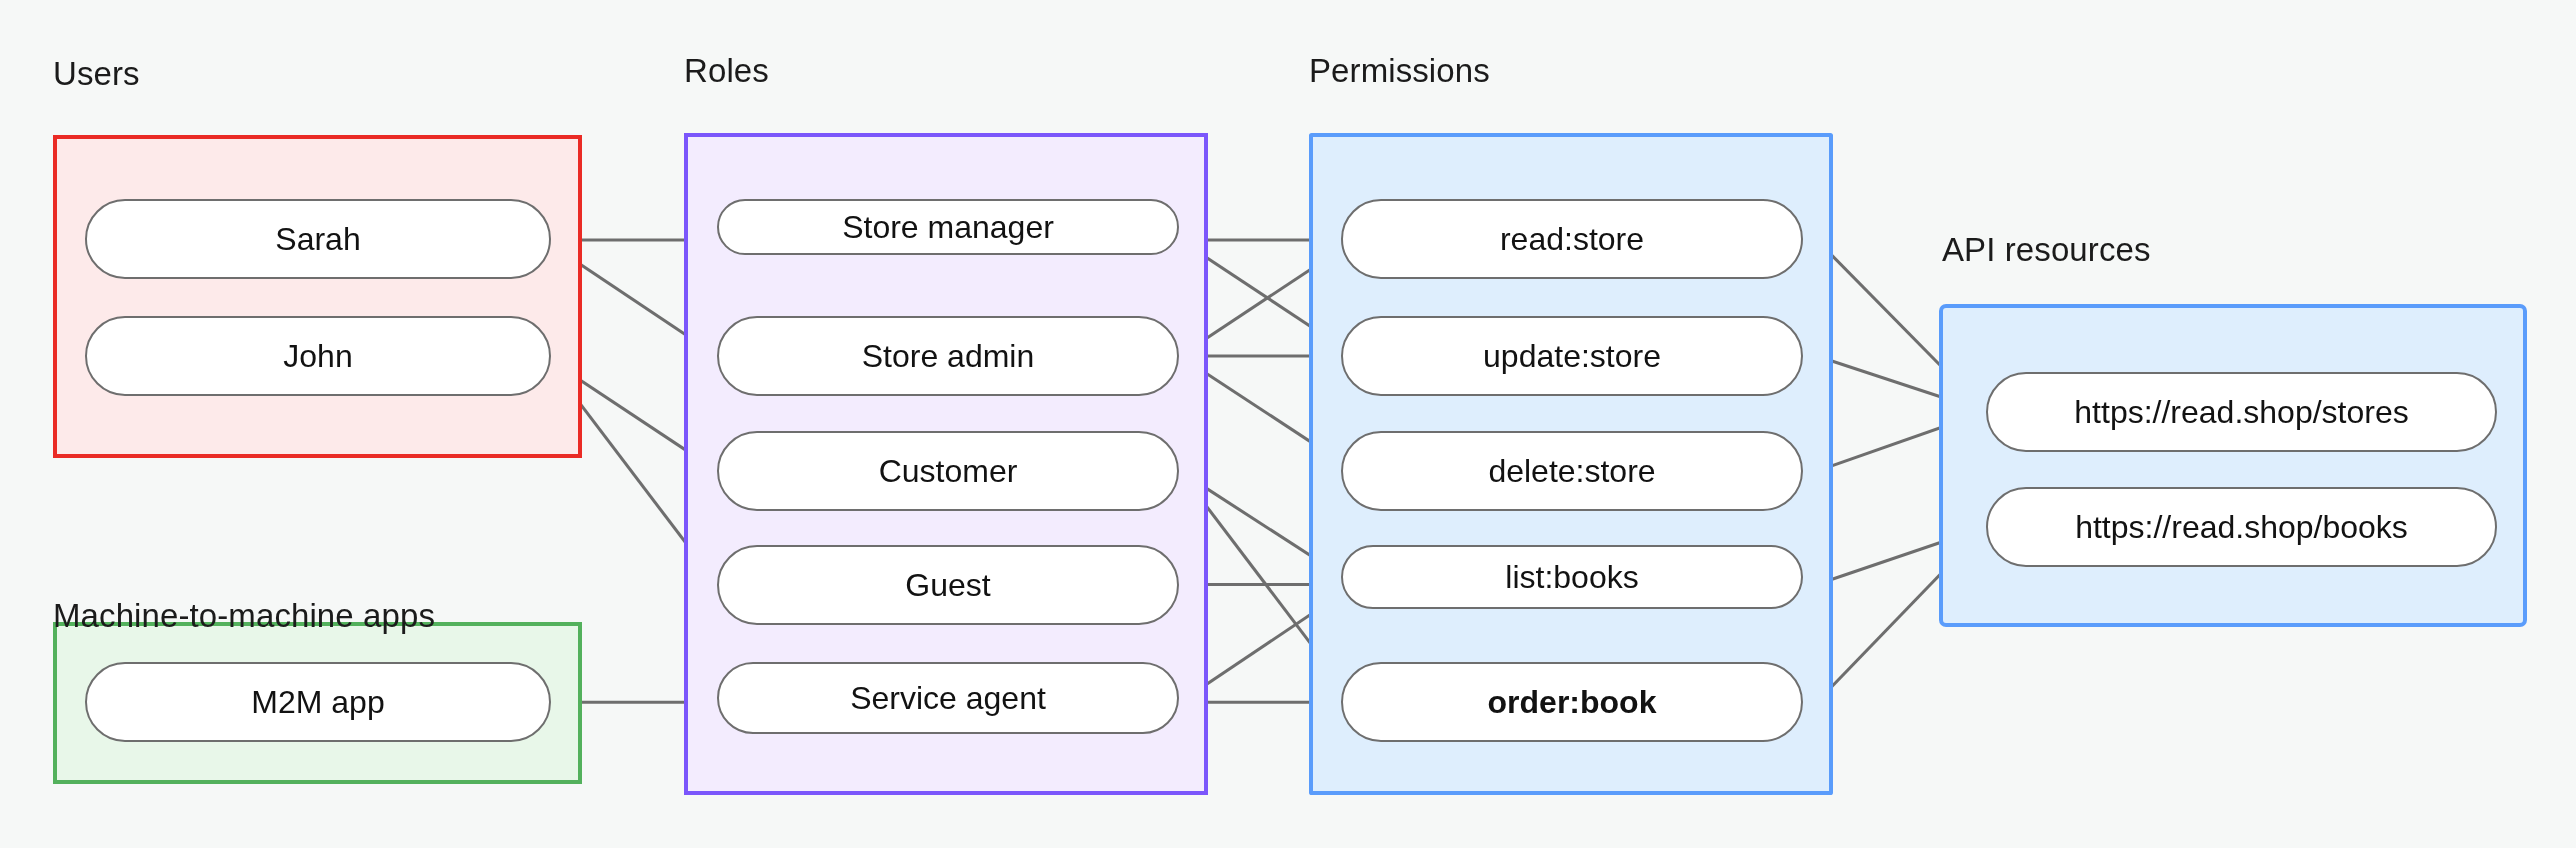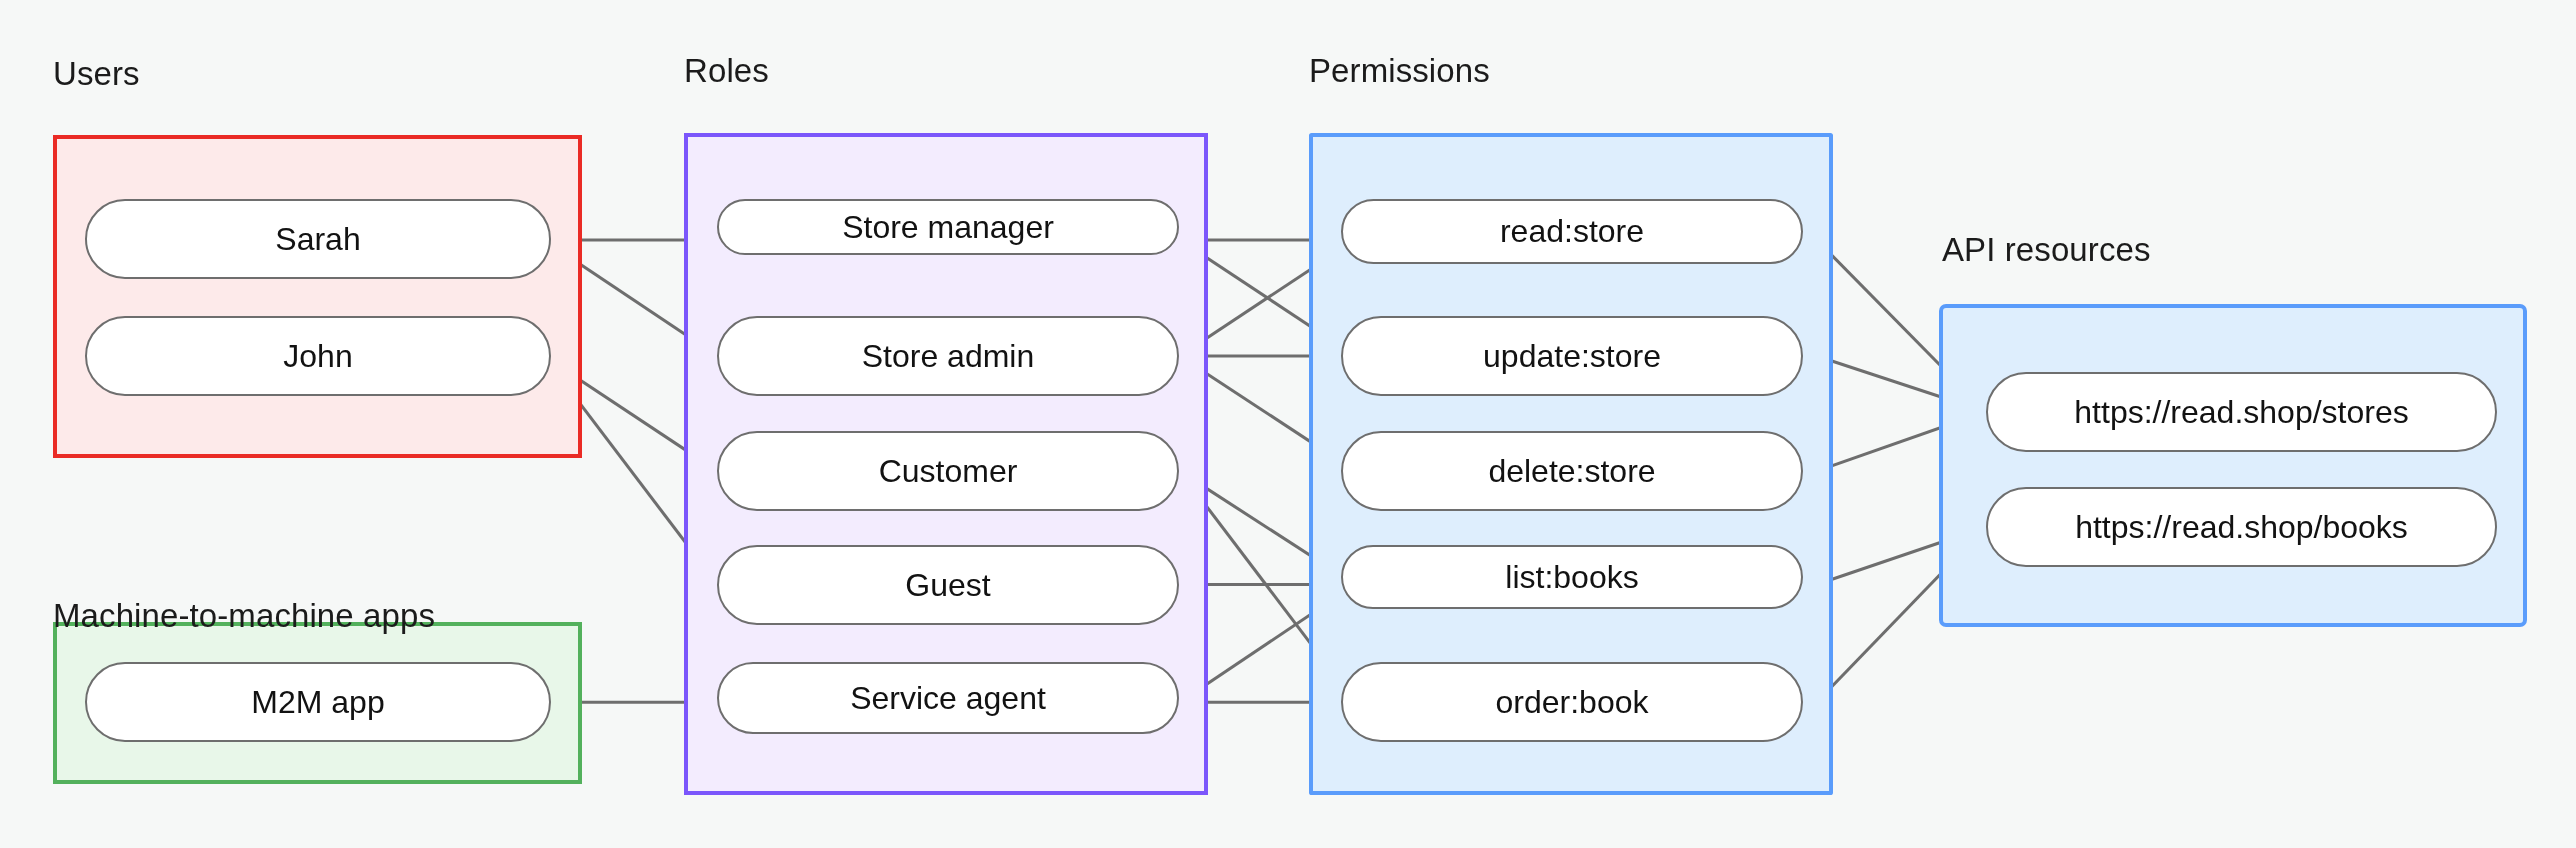--- a/index.html
+++ b/index.html
@@ -132,7 +132,7 @@
 
   <div class="group-title" style="left:1309px; top:52px;">Permissions</div>
   <div class="group grp-perms" style="left:1309px; top:133px; width:524px; height:662px;"></div>
-  <div class="node" style="left:1341px; top:199px; width:462px; height:65px;">read:store</div>
+  <div class="node" style="left:1341px; top:199px; width:462px; height:80px;">read:store</div>
   <div class="node" style="left:1341px; top:316px; width:462px; height:80px;text-align:right;">update:store</div>
   <div class="node" style="left:1341px; top:431px; width:462px; height:80px;">delete:store</div>
   <div class="node" style="left:1341px; top:545px; width:462px; height:64px;">list:books</div>

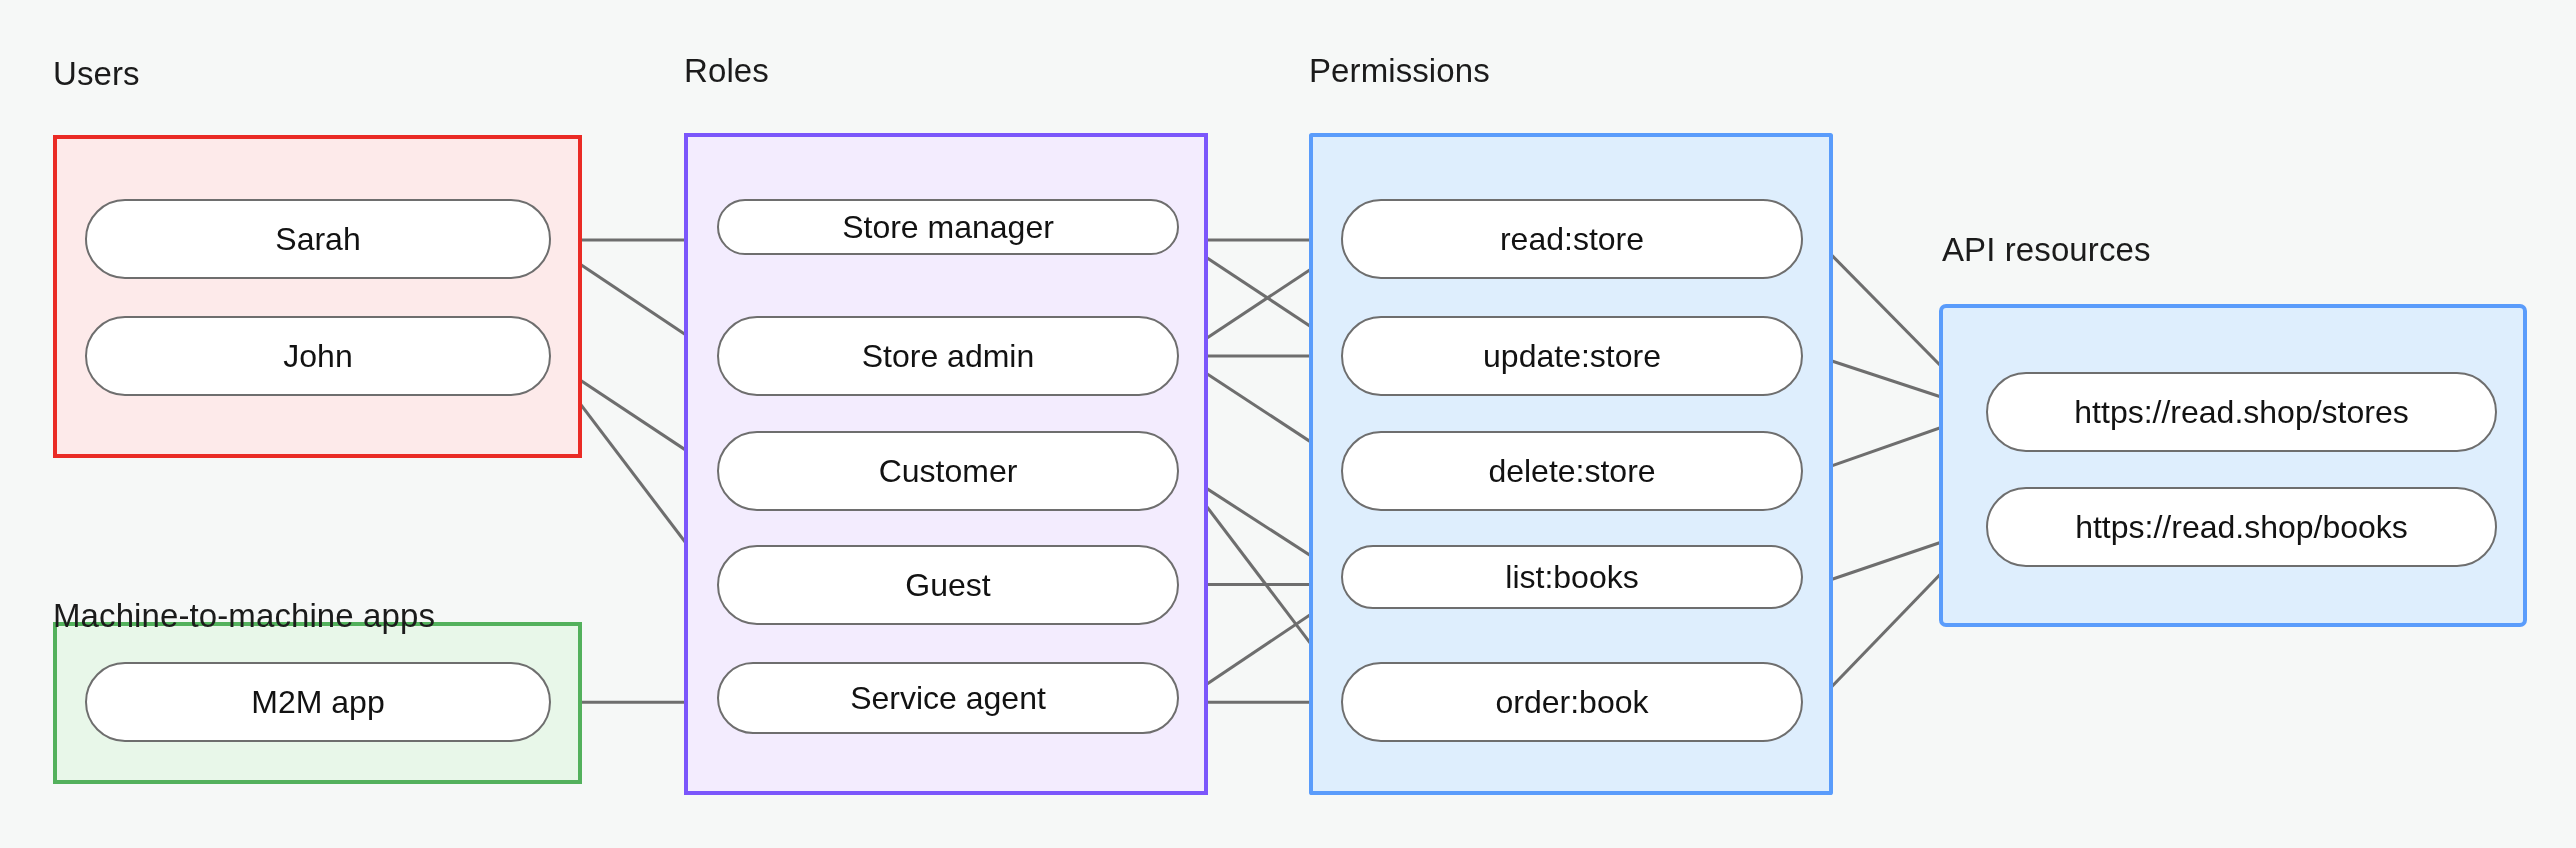--- a/index.html
+++ b/index.html
@@ -136,7 +136,7 @@
   <div class="node" style="left:1341px; top:316px; width:462px; height:80px;text-align:right;">update:store</div>
   <div class="node" style="left:1341px; top:431px; width:462px; height:80px;">delete:store</div>
   <div class="node" style="left:1341px; top:545px; width:462px; height:64px;">list:books</div>
-  <div class="node" style="left:1341px; top:662px; width:462px; height:80px;">order:book</div>
+  <div class="node" style="left:1341px; top:662px; width:462px; height:80px;font-weight:bold;">order:book</div>
 
   <div class="group-title" style="left:1942px; top:231px;">API resources</div>
   <div class="group grp-api" style="left:1939px; top:304px; width:588px; height:323px;"></div>

